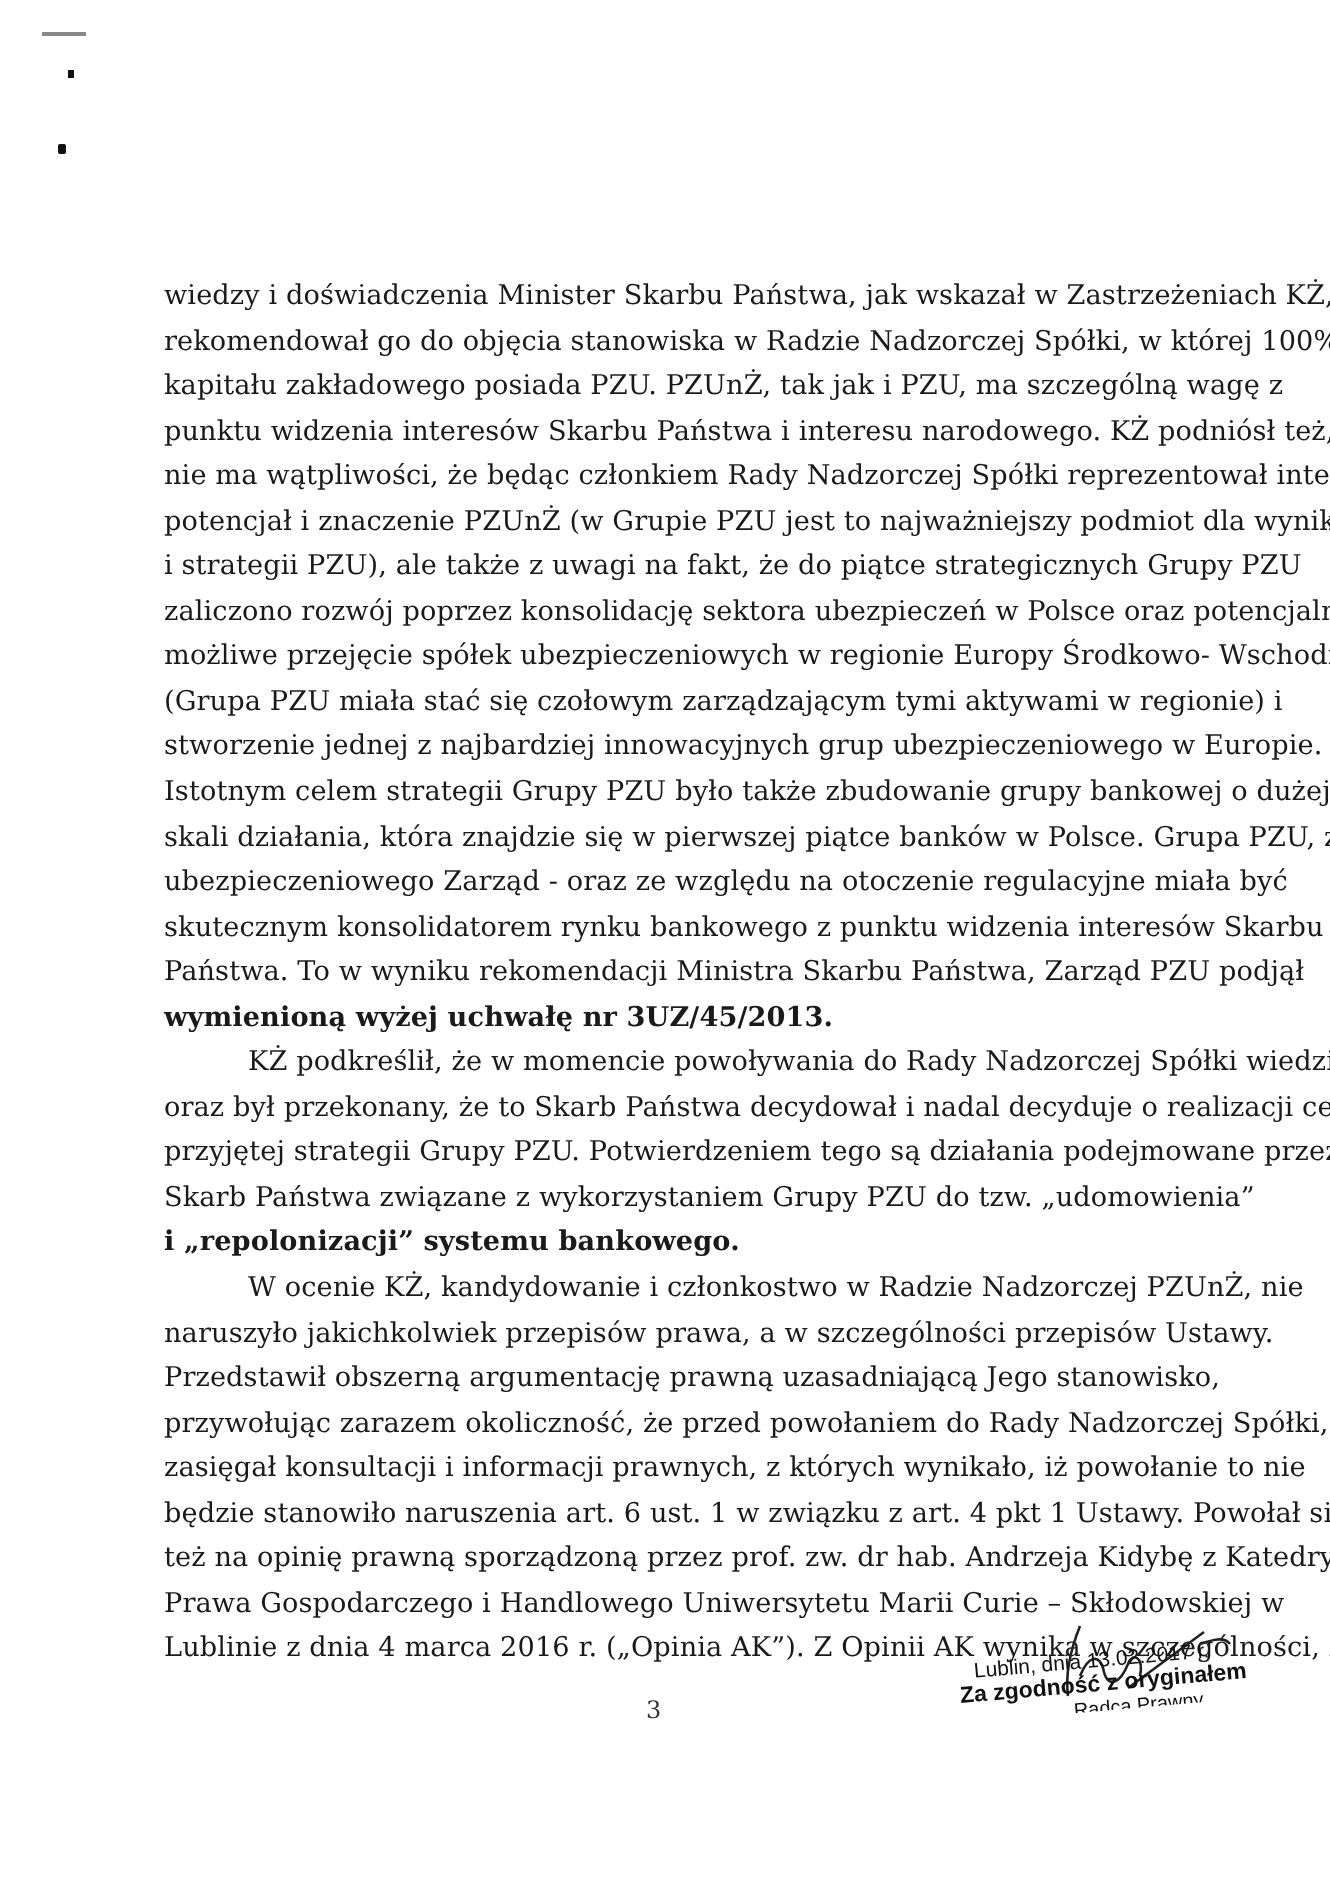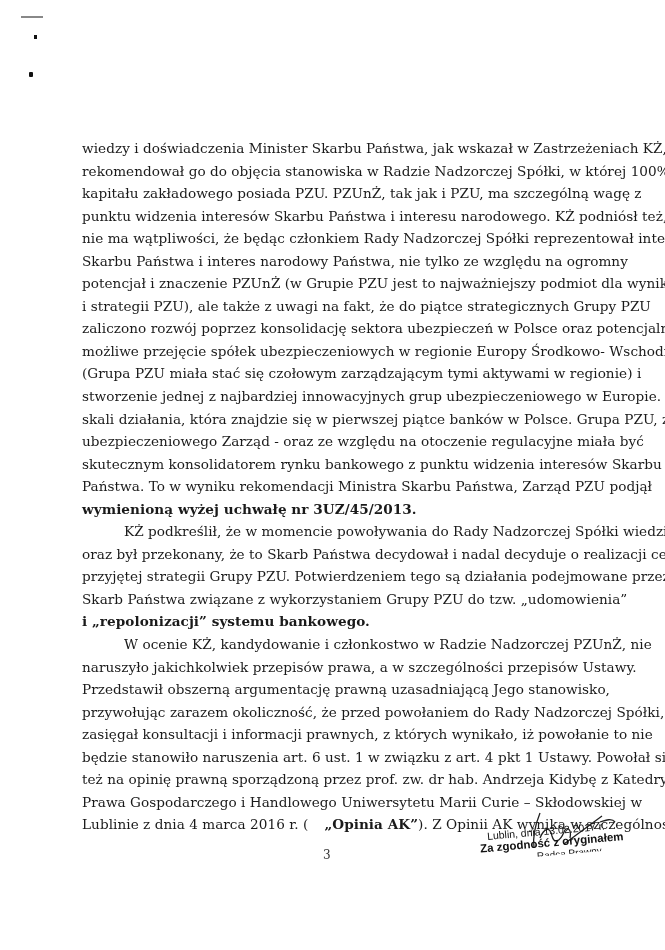--- a/index.html
+++ b/index.html
@@ -48,7 +48,6 @@
     <span class="line">kapitału zakładowego posiada PZU. PZUnŻ, tak jak i PZU, ma szczególną wagę z</span>
     <span class="line">punktu widzenia interesów Skarbu Państwa i interesu narodowego. KŻ podniósł też, że</span>
     <span class="line">nie ma wątpliwości, że będąc członkiem Rady Nadzorczej Spółki reprezentował interesy</span>
-    <span class="line">Skarbu Państwa i interes narodowy Państwa, nie tylko ze względu na ogromny</span>
     <span class="line">potencjał i znaczenie PZUnŻ (w Grupie PZU jest to najważniejszy podmiot dla wyników</span>
     <span class="line">i strategii PZU), ale także z uwagi na fakt, że do piątce strategicznych Grupy PZU</span>
     <span class="line">zaliczono rozwój poprzez konsolidację sektora ubezpieczeń w Polsce oraz potencjalnie</span>

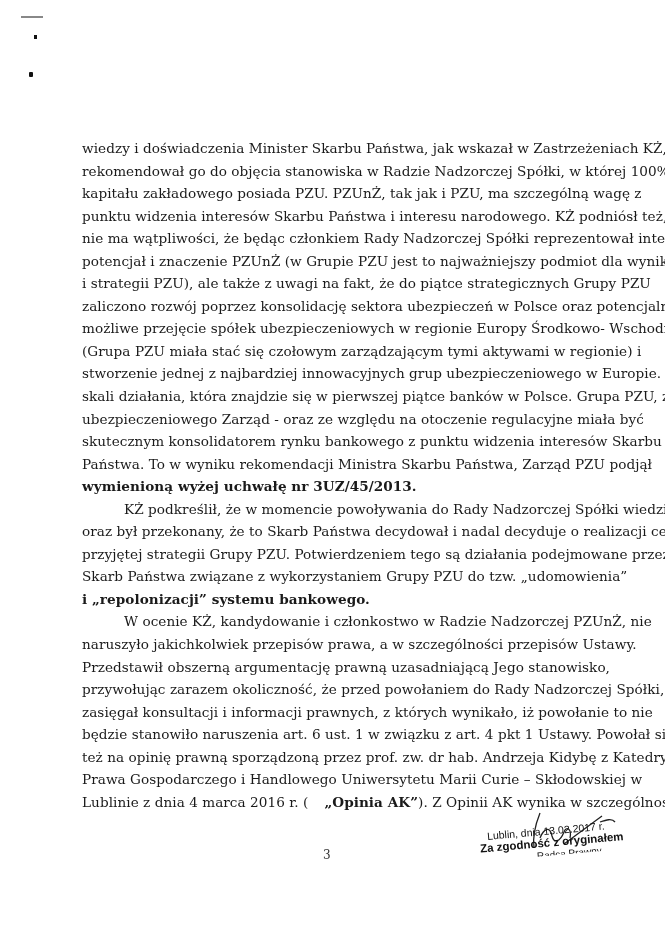--- a/index.html
+++ b/index.html
@@ -54,6 +54,7 @@
     <span class="line">możliwe przejęcie spółek ubezpieczeniowych w regionie Europy Środkowo- Wschodniej</span>
     <span class="line">(Grupa PZU miała stać się czołowym zarządzającym tymi aktywami w regionie) i</span>
     <span class="line">stworzenie jednej z najbardziej innowacyjnych grup ubezpieczeniowego w Europie.</span>
+    <span class="line">Istotnym celem strategii Grupy PZU było także zbudowanie grupy bankowej o dużej</span>
     <span class="line">skali działania, która znajdzie się w pierwszej piątce banków w Polsce. Grupa PZU, ze</span>
     <span class="line">ubezpieczeniowego Zarząd - oraz ze względu na otoczenie regulacyjne miała być</span>
     <span class="line">skutecznym konsolidatorem rynku bankowego z punktu widzenia interesów Skarbu</span>

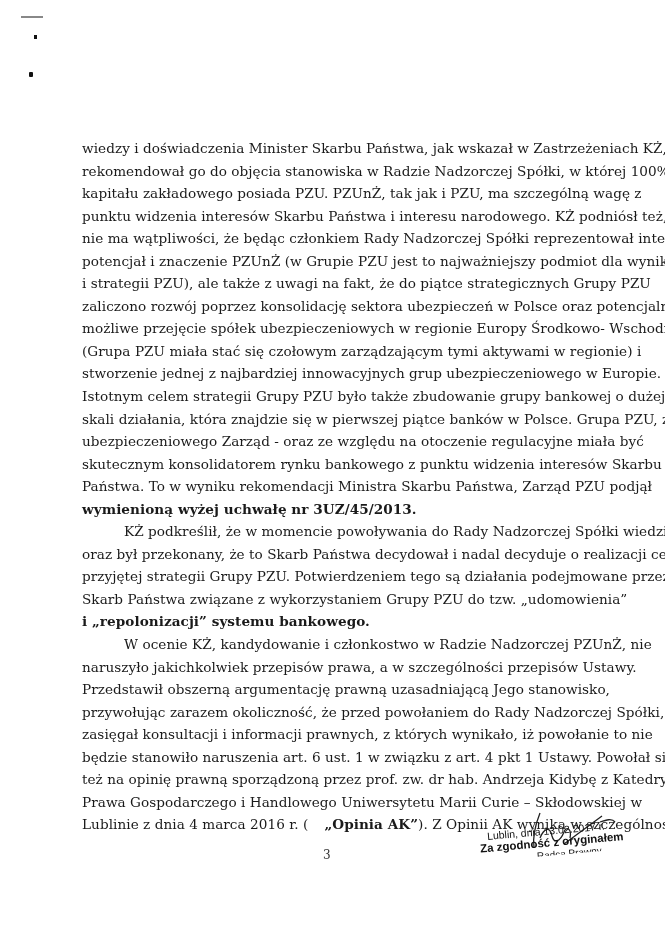--- a/index.html
+++ b/index.html
@@ -21,7 +21,7 @@
   }
   .line.last { text-align-last:left;font-weight:bold; }
   .line.indent { padding-left:42px; }
-  .bold { font-weight:bold;margin-left:16px; }
+  .bold { font-weight:normal; }
   .page-number {
     position:absolute; left:323px; top:848px; font-size:12px; color:#333;
   }

